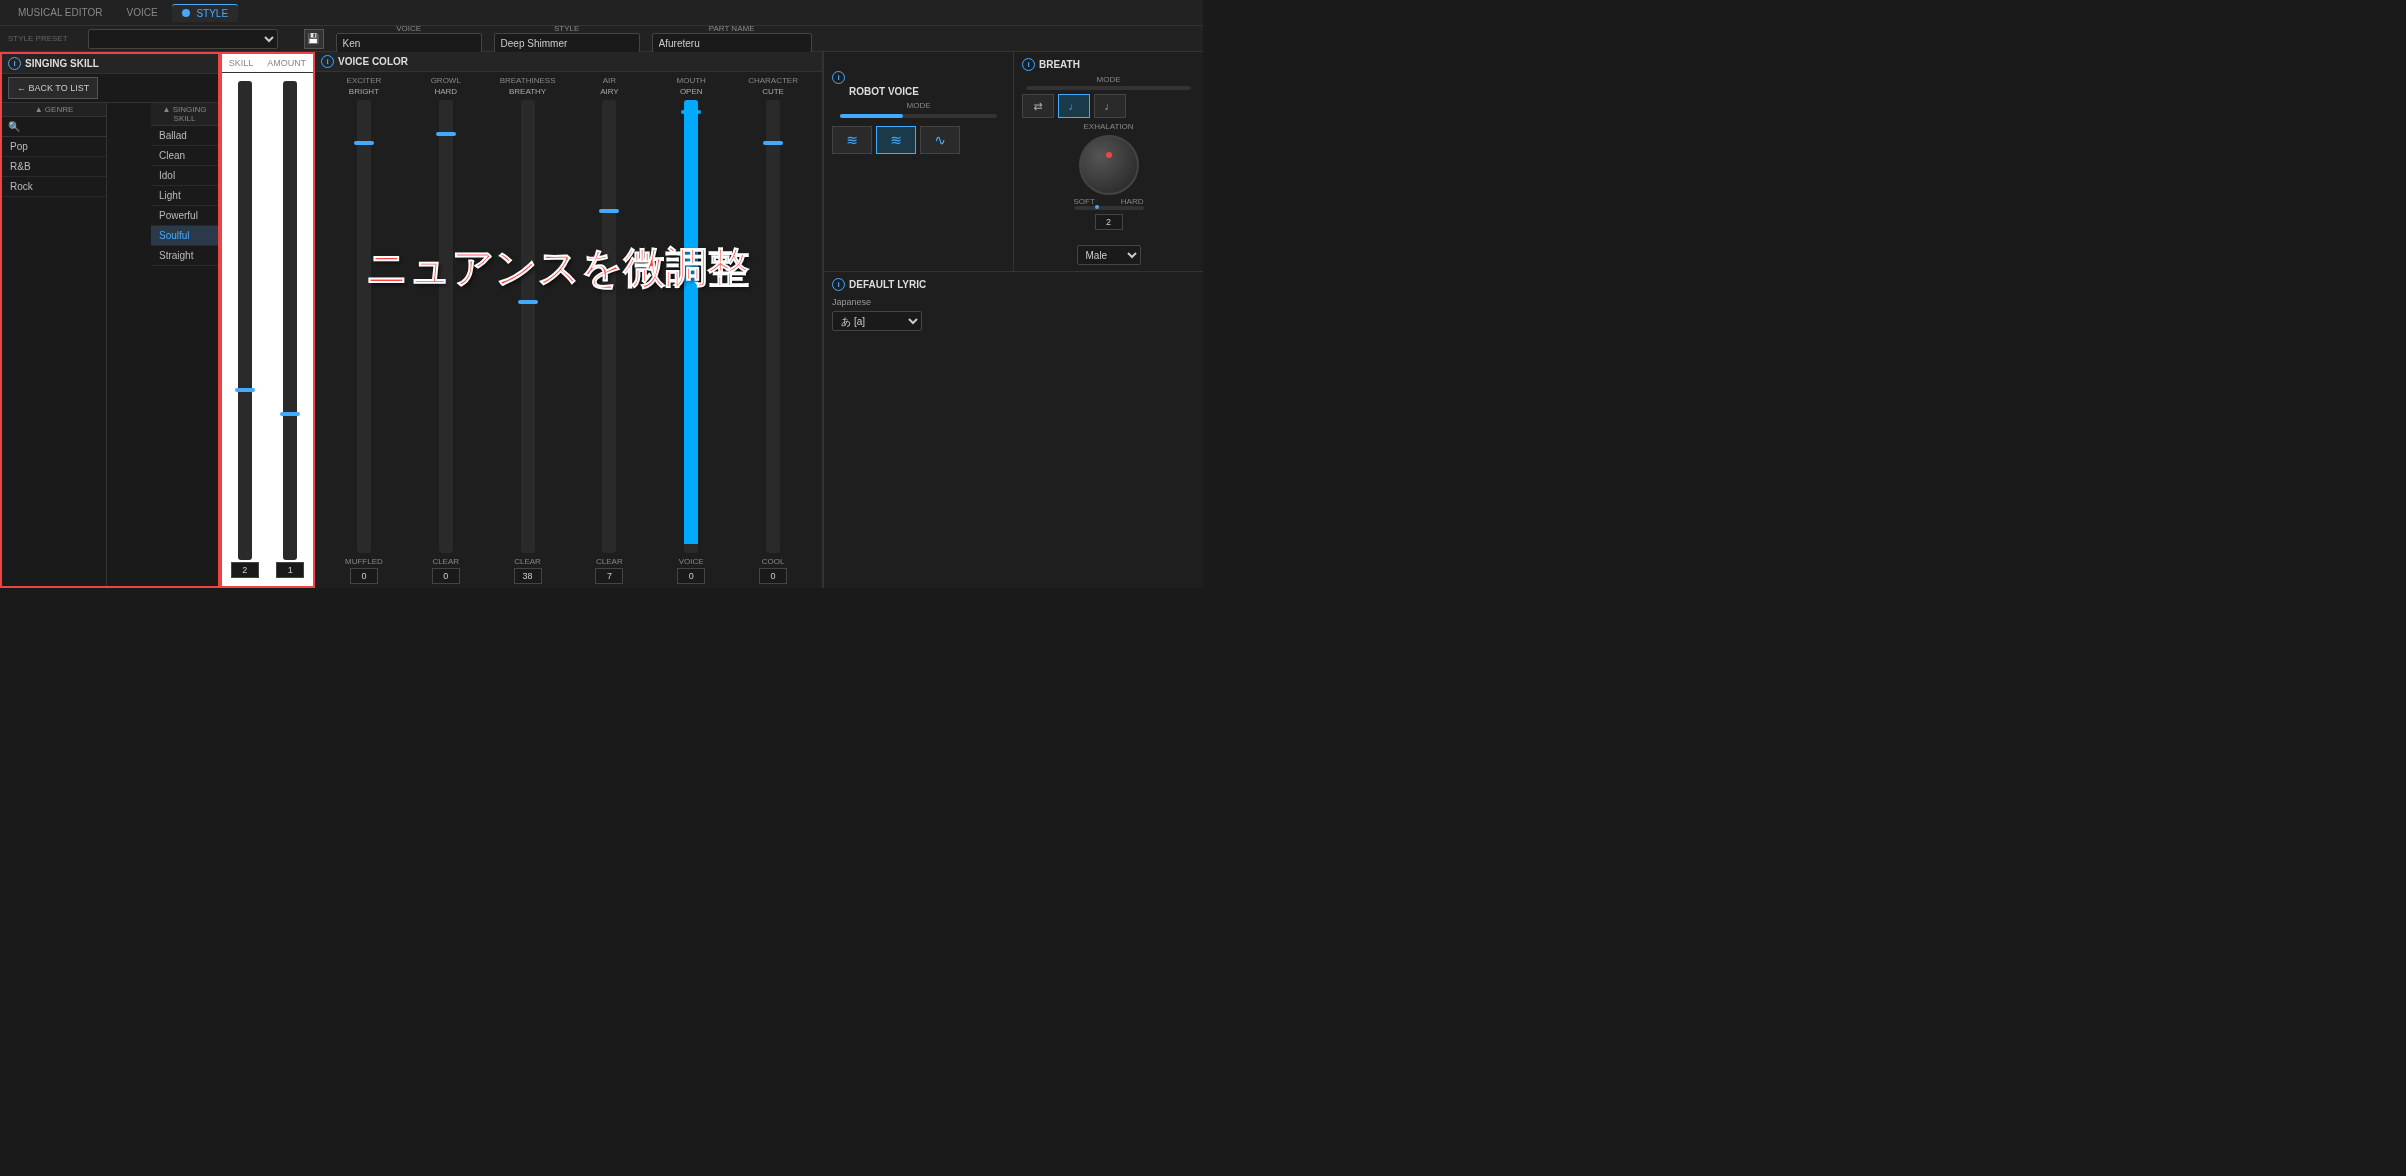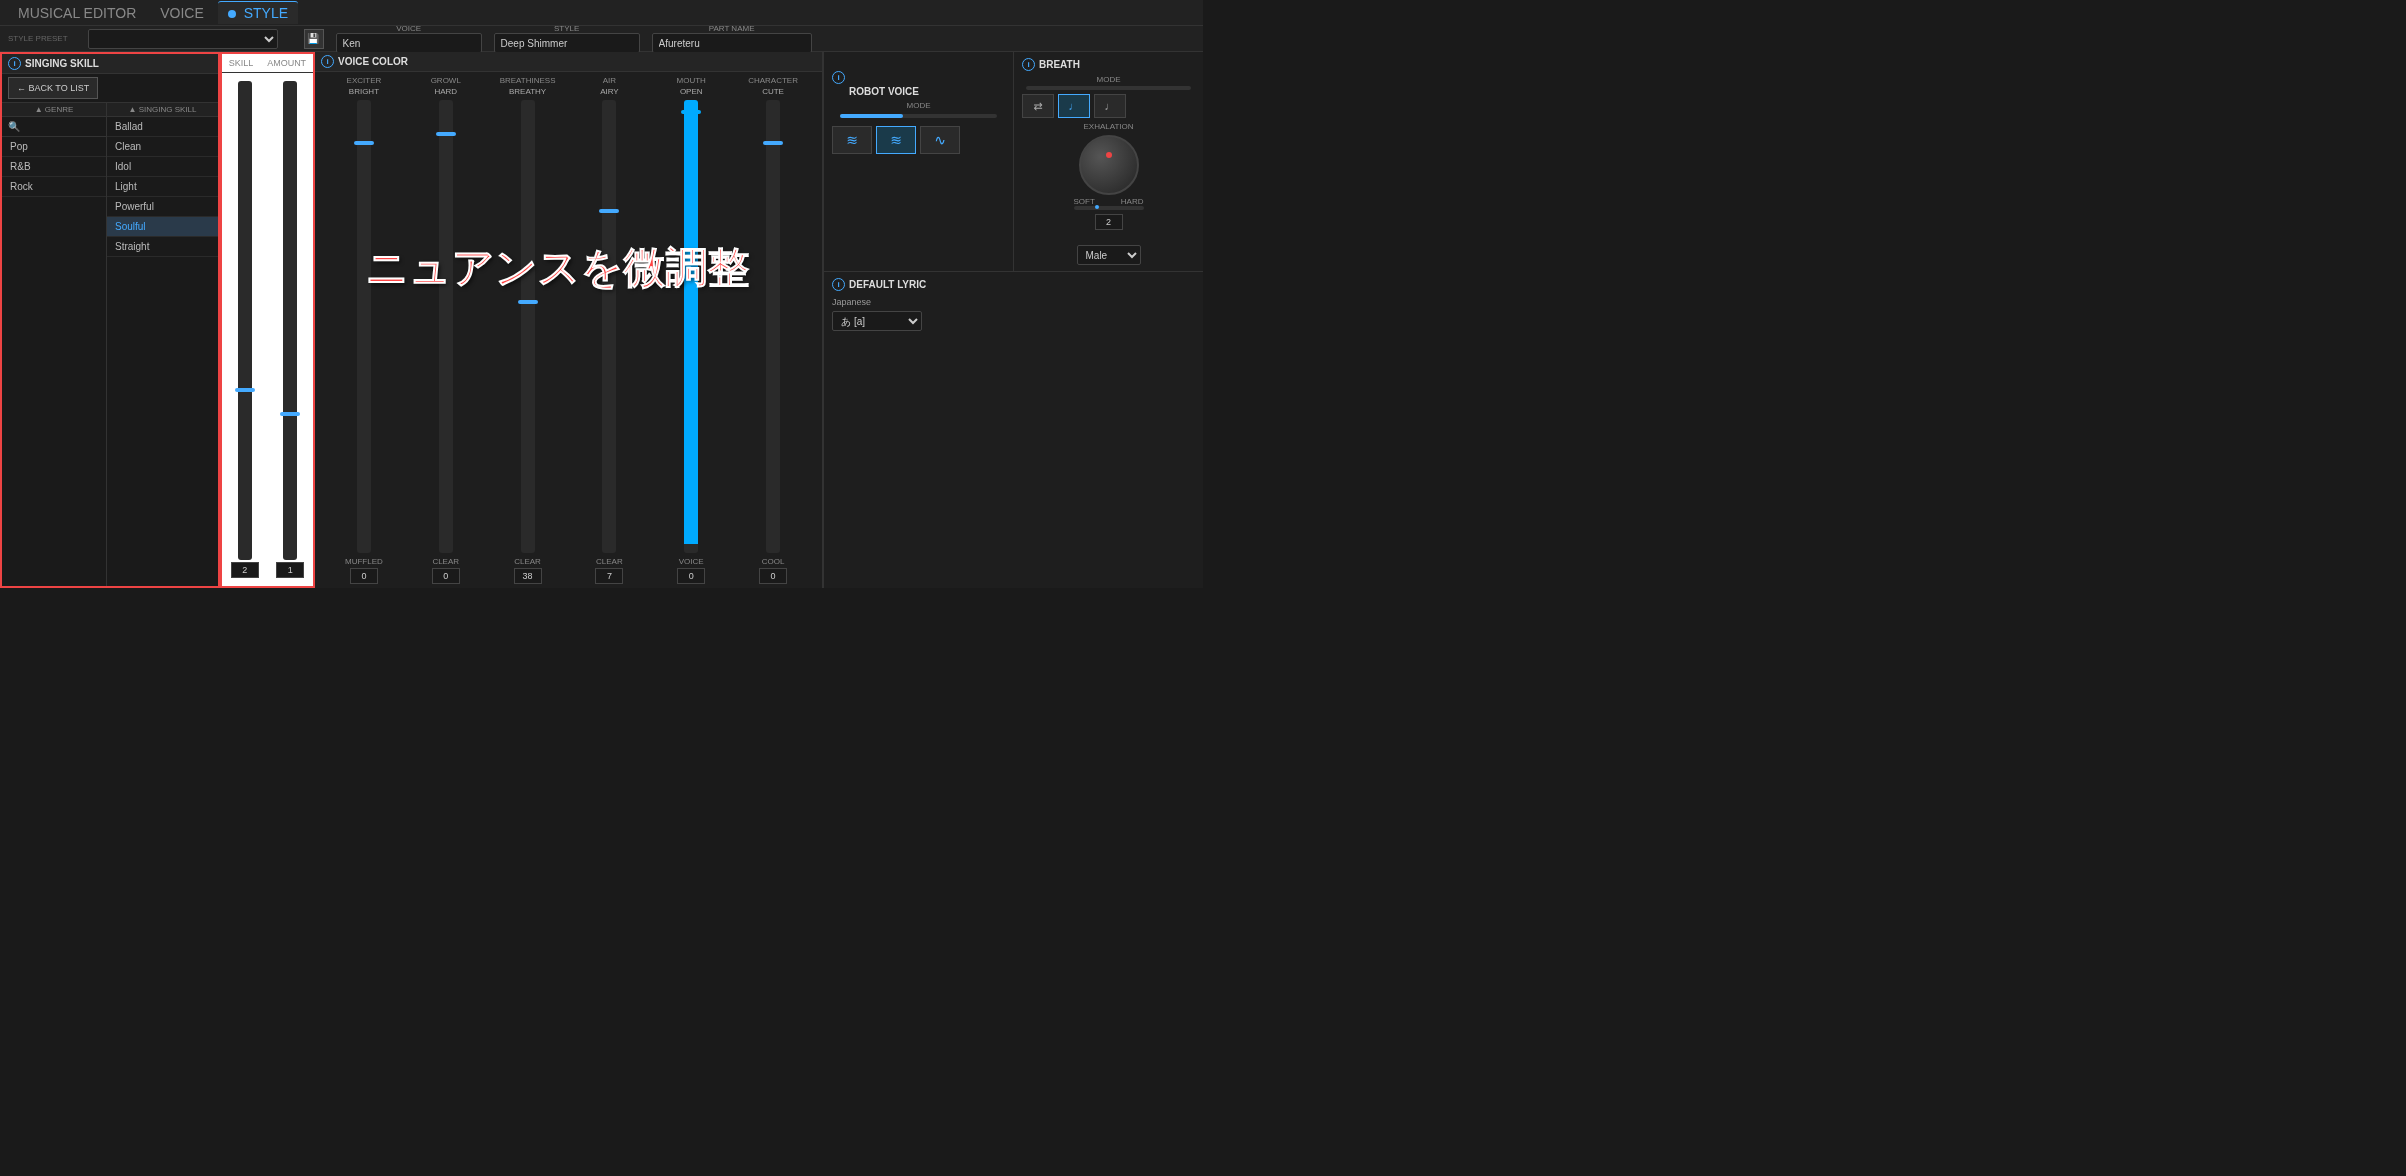--- a/index.html
+++ b/index.html
@@ -25,7 +25,7 @@
     }
     .tab {
       padding: 3px 10px;
-      font-size: 14px;
+      font-size: 10px;
       color: #888;
       cursor: pointer;
       border-radius: 3px 3px 0 0;

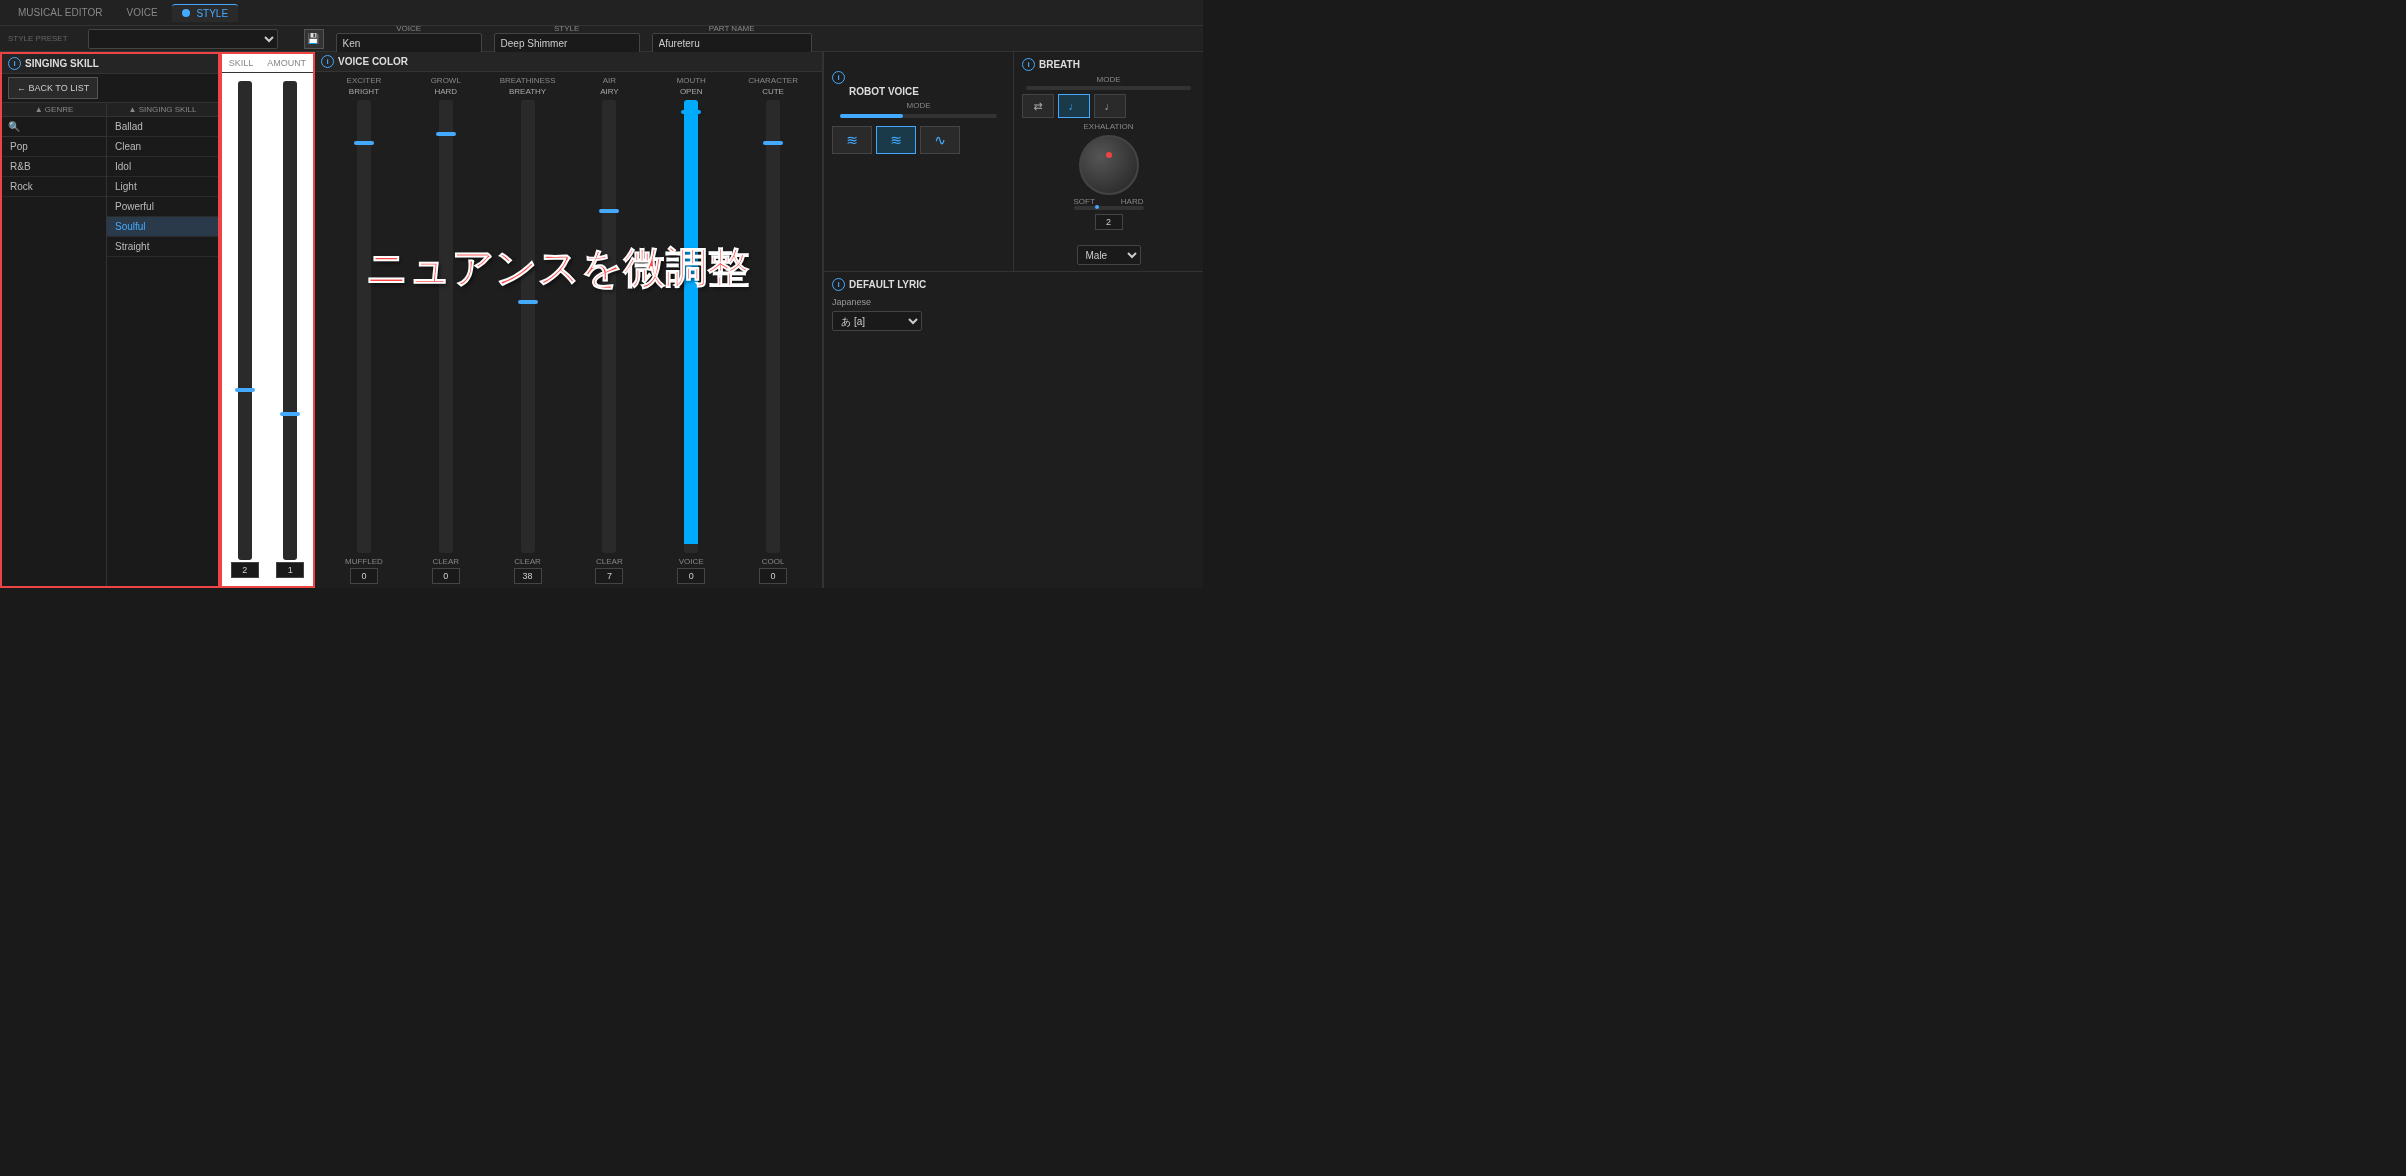--- a/index.html
+++ b/index.html
@@ -311,7 +311,7 @@
         <button class="back-btn">← BACK TO LIST</button>
       </div>
 
-      <div style="display:flex; flex:1;">
+      <div style="display:flex; flex:1;gap:44px;">
 
         <div style="width:105px; border-right:1px solid #333; display:flex; flex-direction:column;">
           <div style="font-size:8px; color:#888; padding:2px 6px; background:#222; border-bottom:1px solid #333; text-align:center;">▲ GENRE</div>

